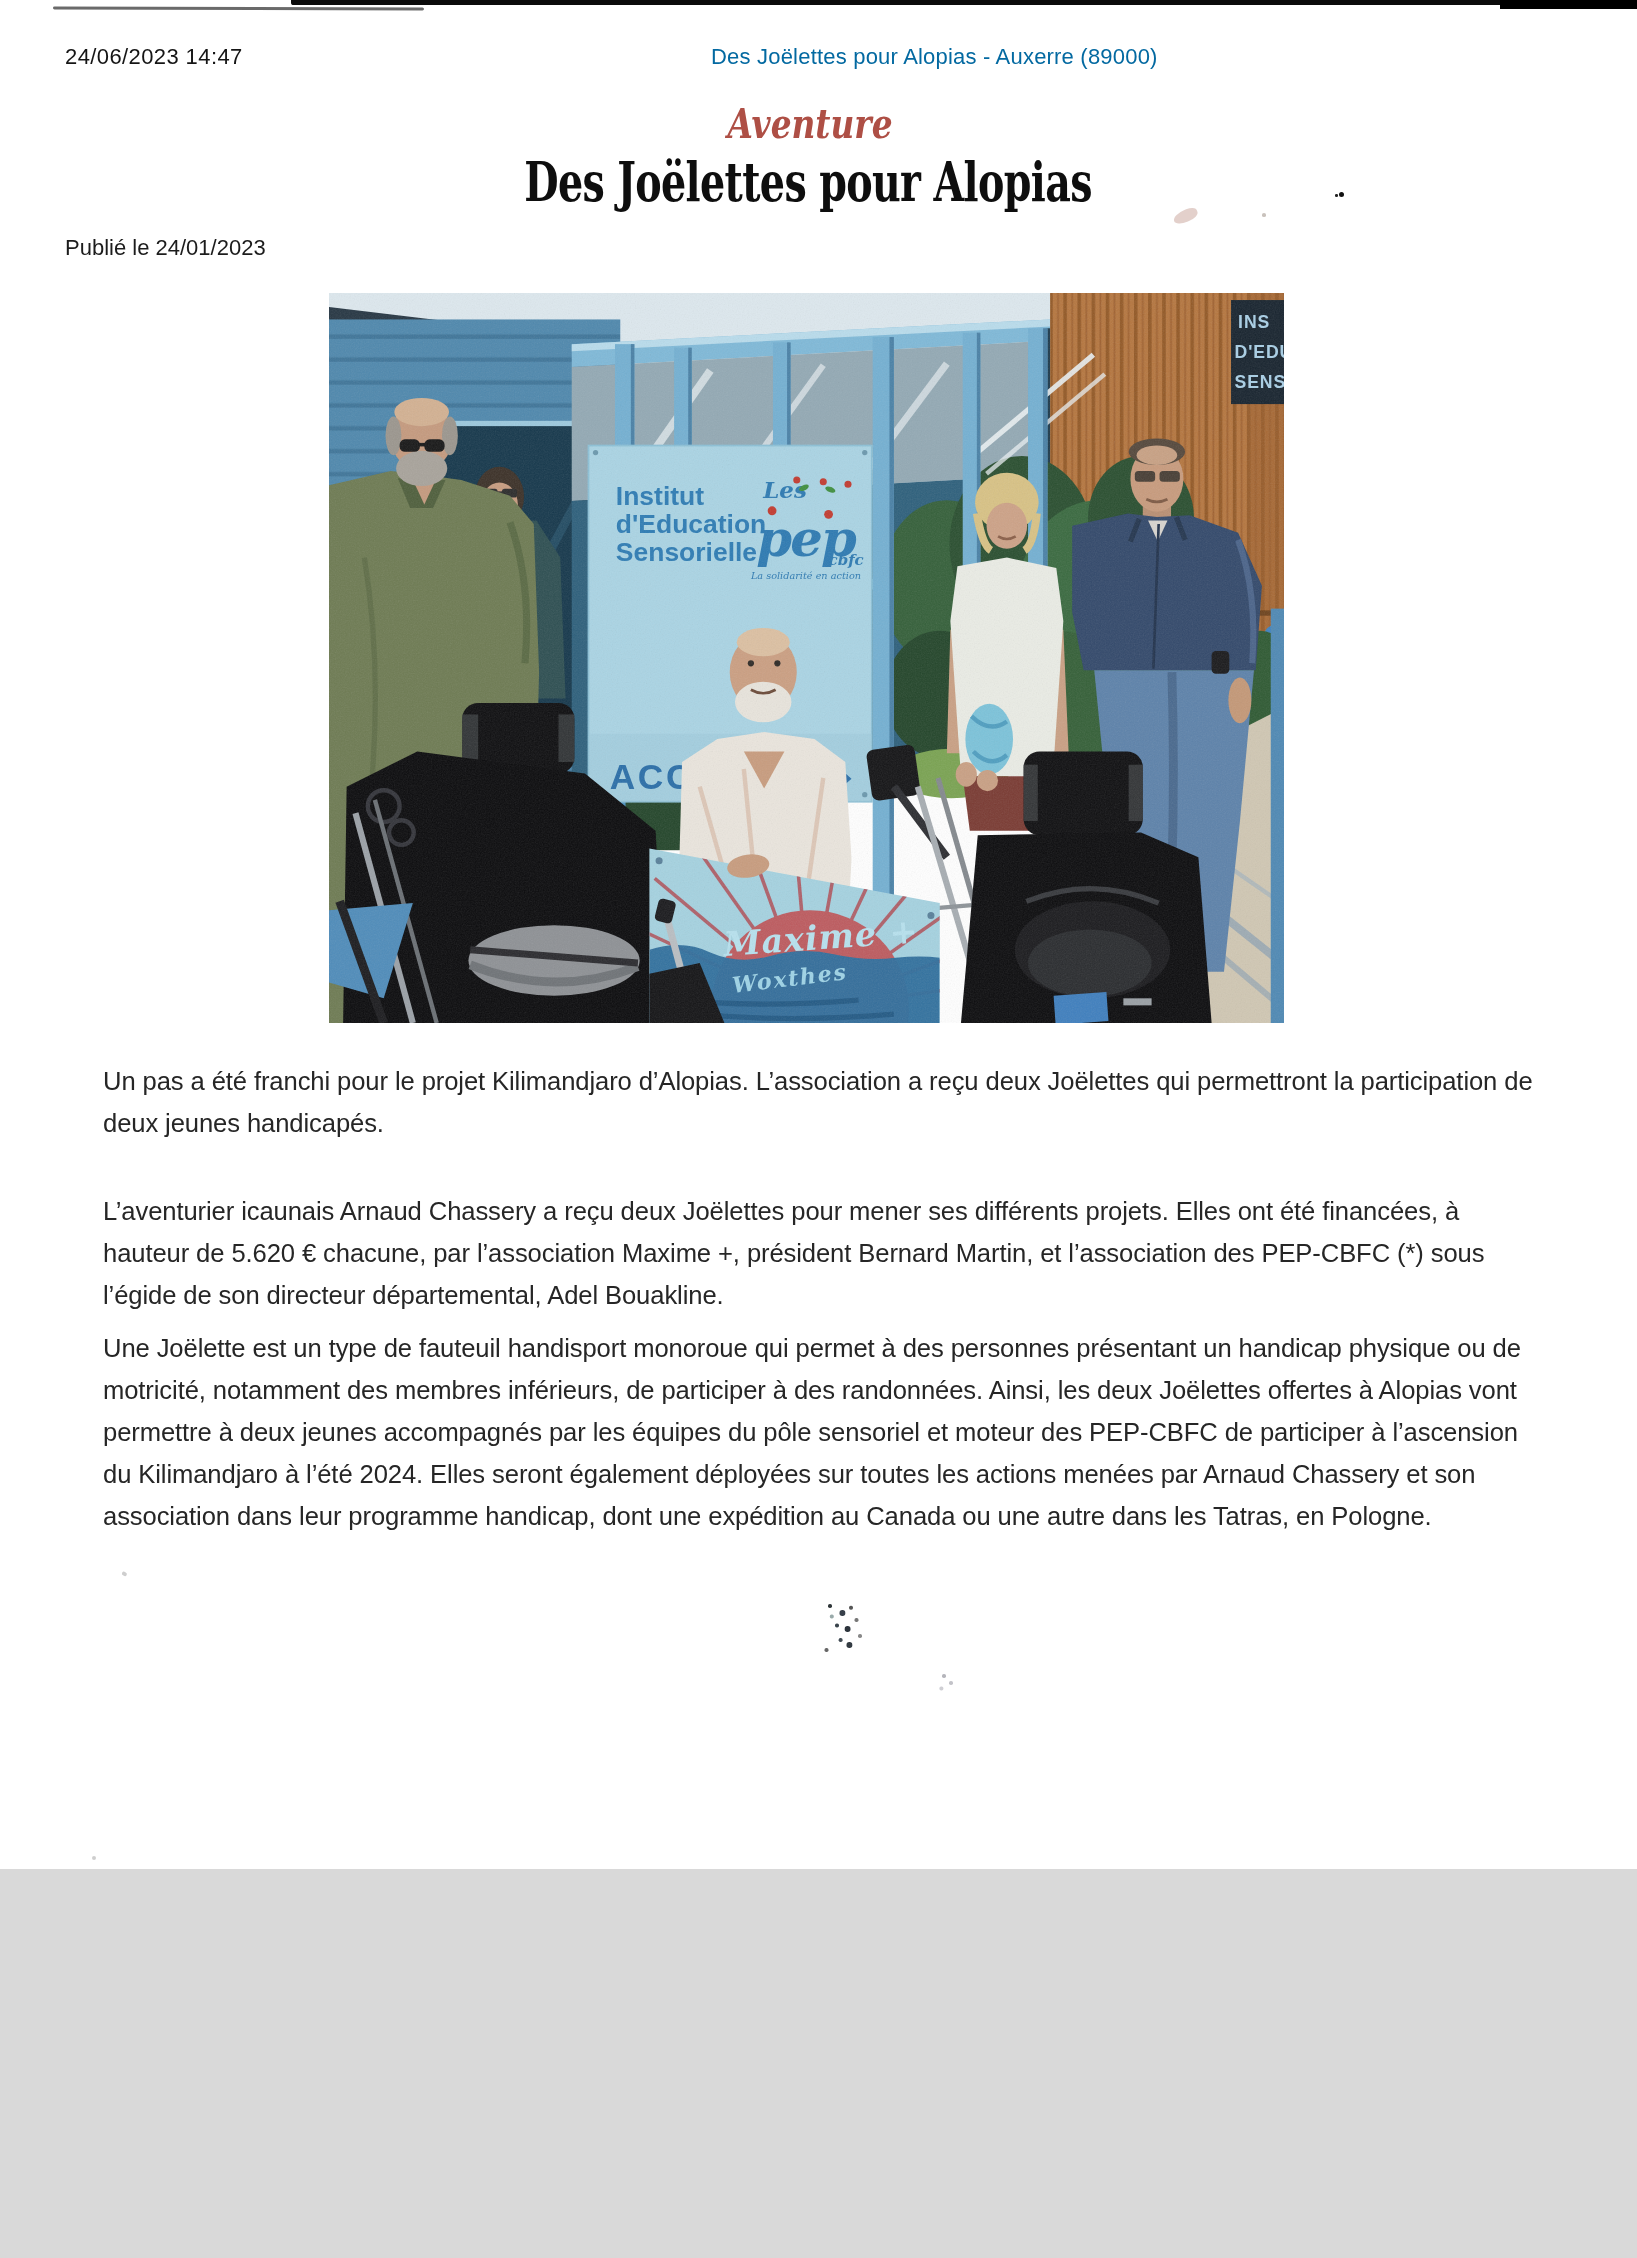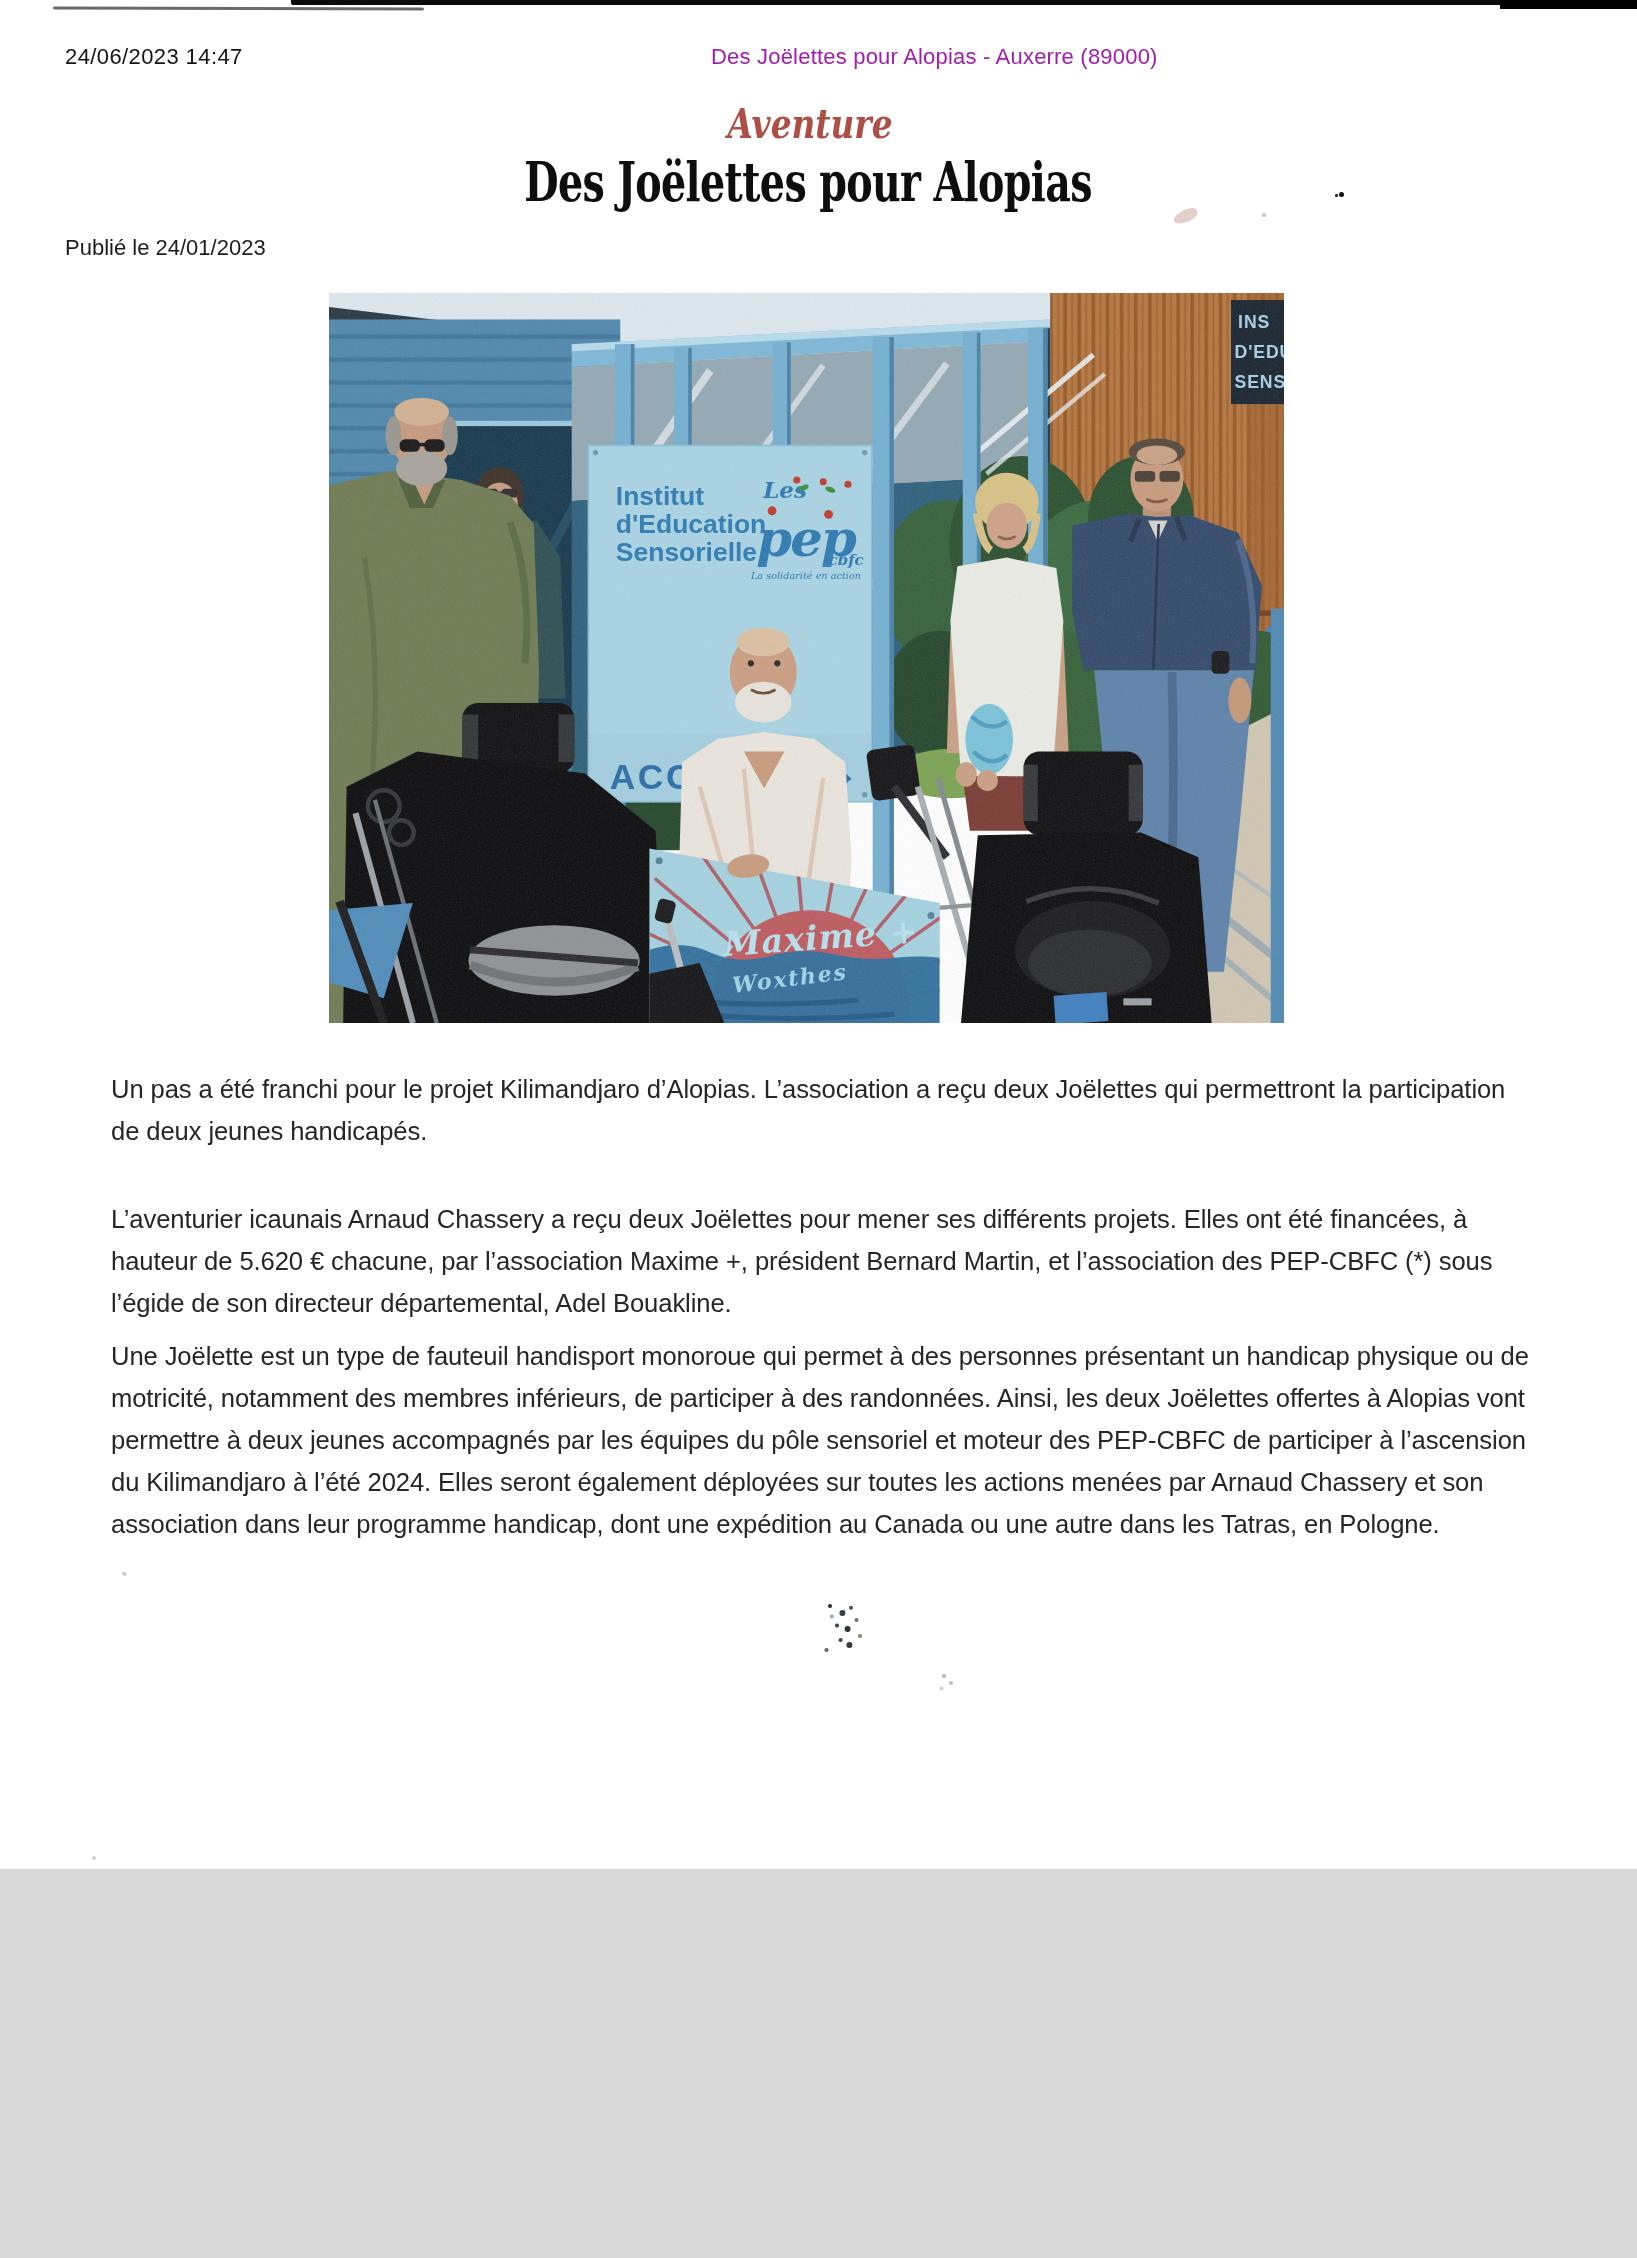--- a/index.html
+++ b/index.html
@@ -25,7 +25,7 @@
 
   
   .printed-datetime{left:65px;top:44px;font-size:22px;color:#151515;letter-spacing:0.4px;}
-  .printed-title{left:711px;top:44px;font-size:22px;color:#a21caf;letter-spacing:0.2px;}
+  .printed-title{left:711px;top:44px;font-size:22px;color:#0369a1;letter-spacing:0.2px;}
   .category{left:810px;top:104px;transform:translateX(-50%) scaleX(.8);font-family:"DejaVu Serif",serif;
             font-style:italic;font-weight:700;font-size:41px;line-height:1;white-space:nowrap;}
   .title{left:808px;top:152px;transform:translateX(-50%) scaleX(.72);font-family:"DejaVu Serif",serif;

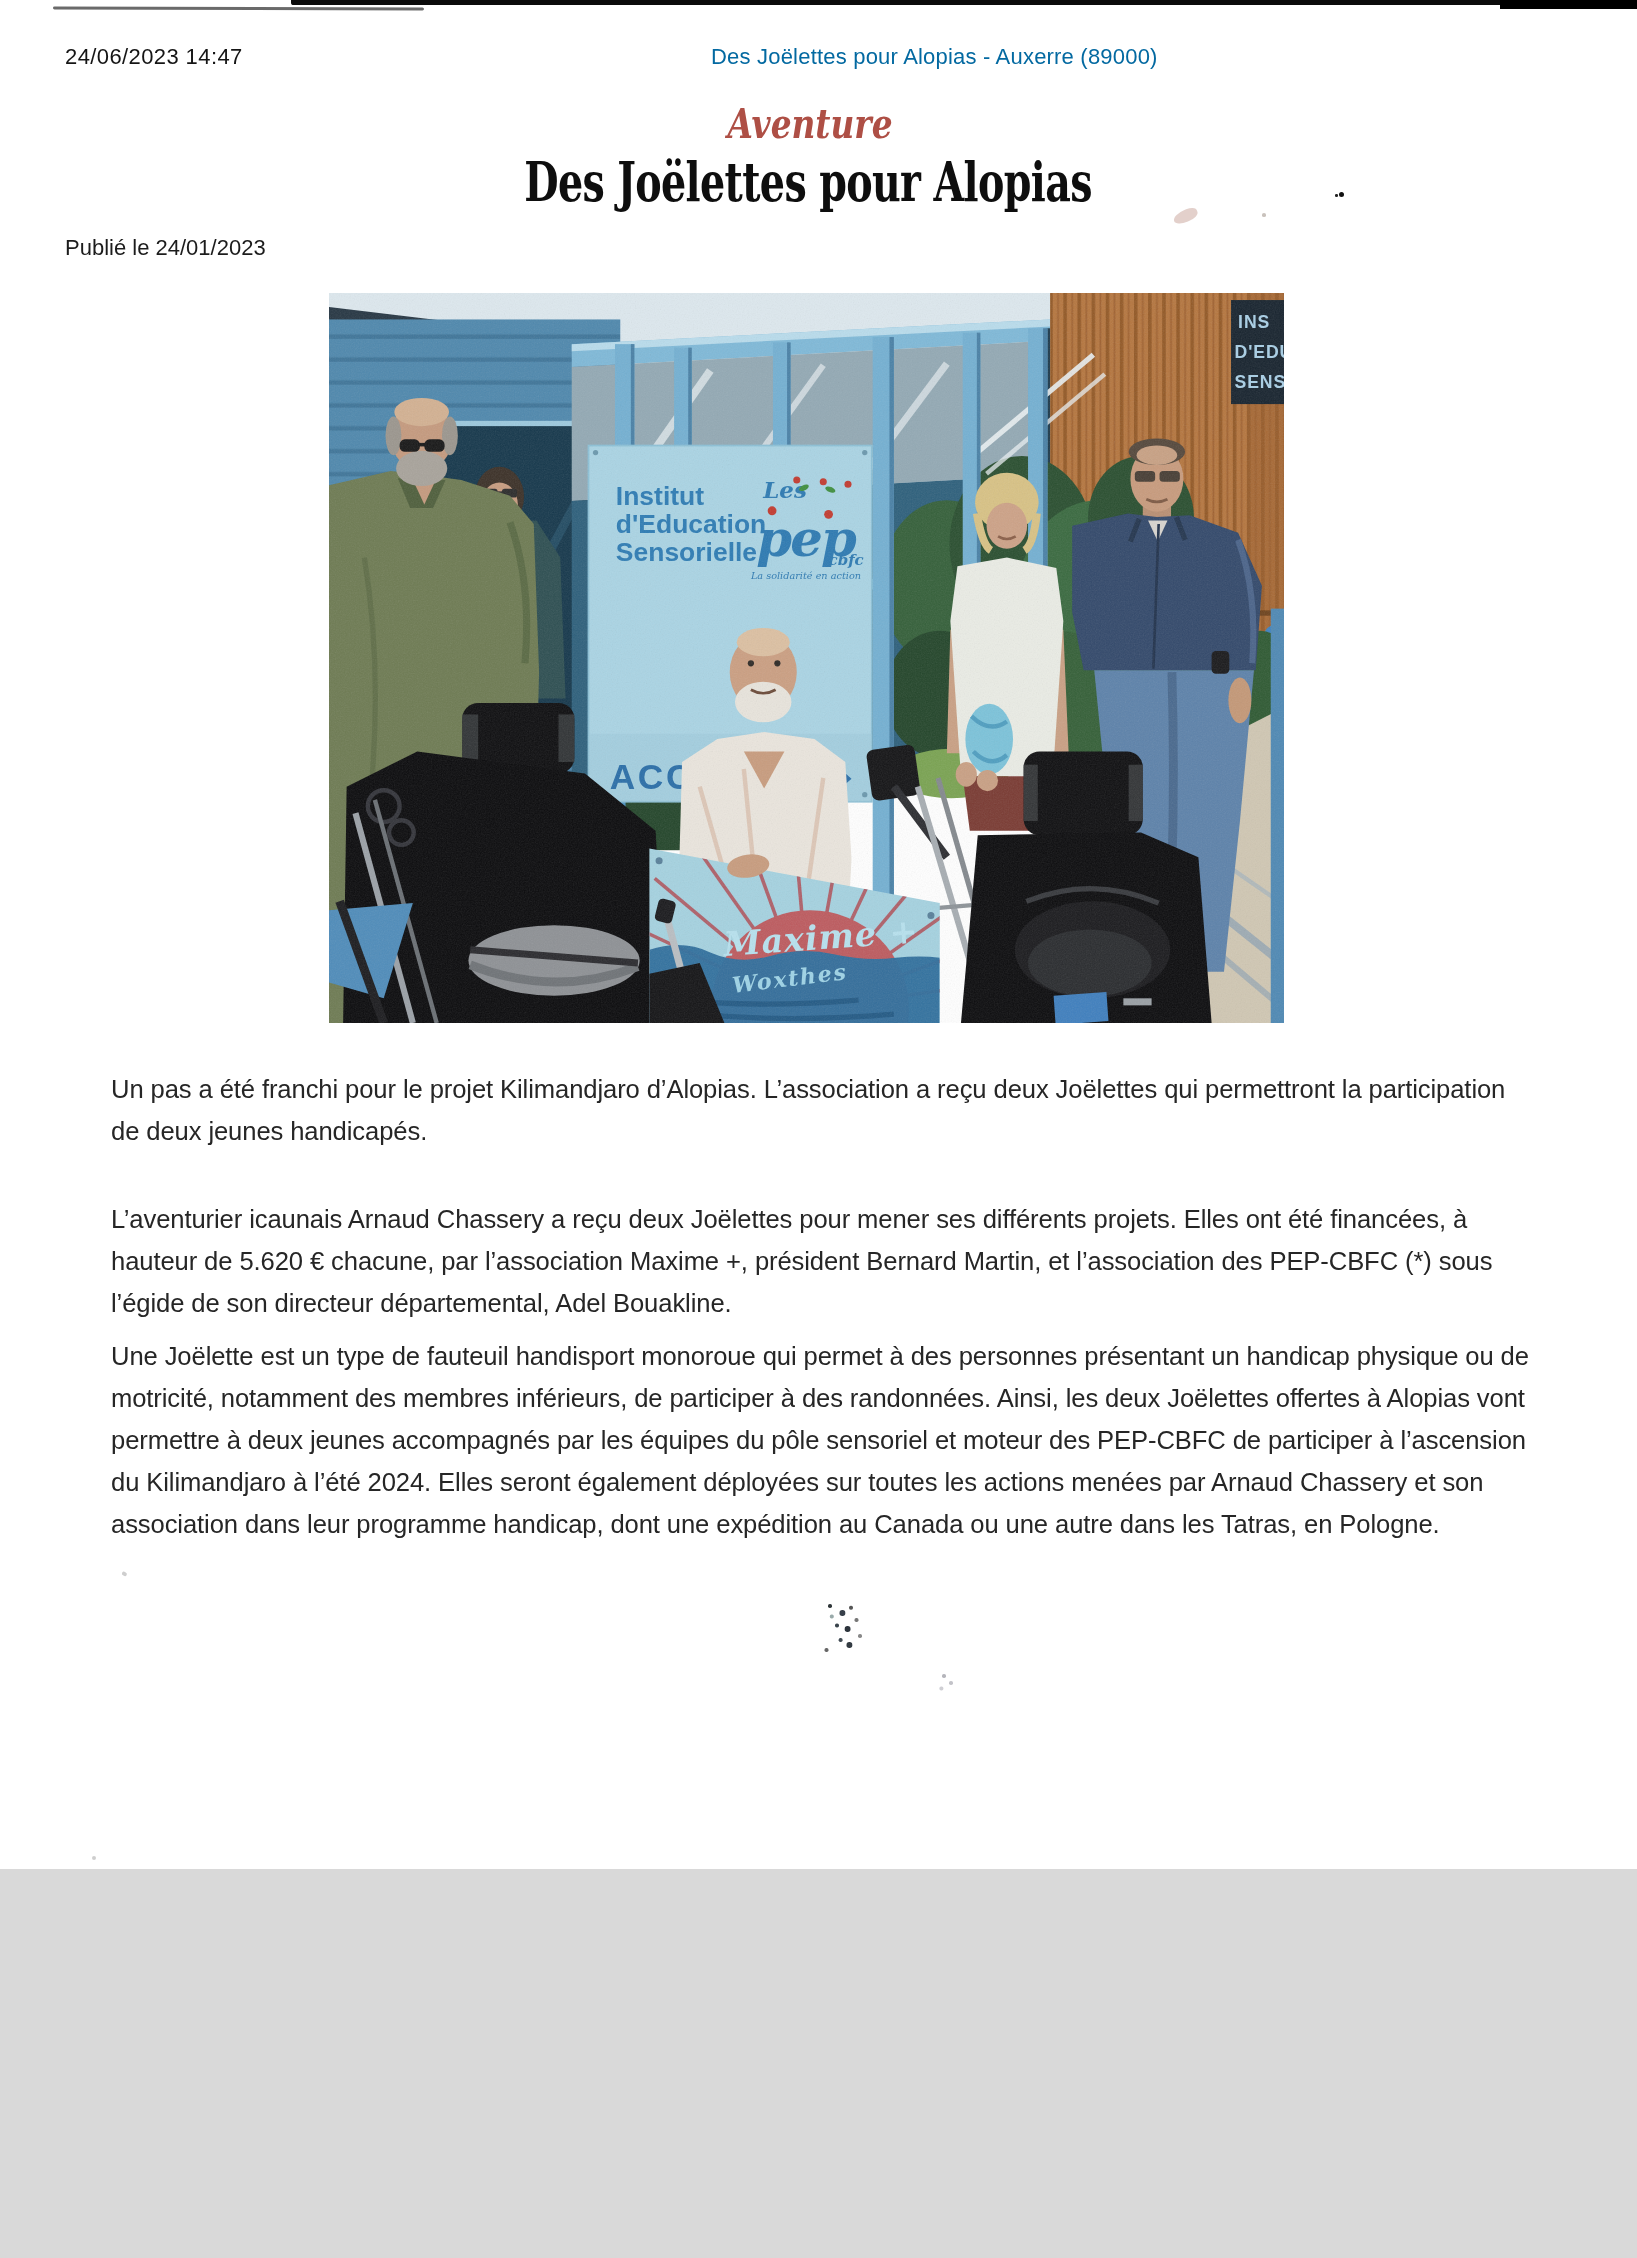--- a/index.html
+++ b/index.html
@@ -37,7 +37,7 @@
   .caption{left:820px;top:1029px;transform:translateX(-50%);font-family:"DejaVu Serif",serif;
            font-size:21px;color:#141414;white-space:nowrap;letter-spacing:-0.2px;}
   .body-text{left:103px;top:1060px;width:1434px;font-size:25.6px;line-height:42px;color:#262626;letter-spacing:-0.1px;}
-  .body-text p{margin:8px;}
+  .body-text p{margin:0;}
   .body-text .lead{margin-bottom:46px;}
   .body-text .p2{margin-bottom:10.6px;}
 </style>

